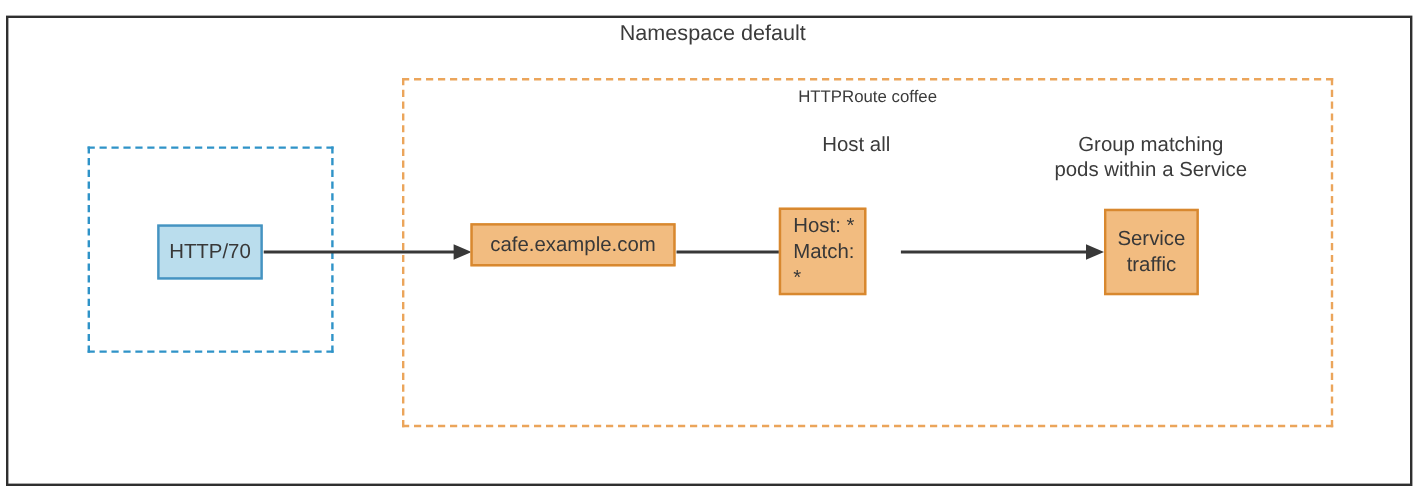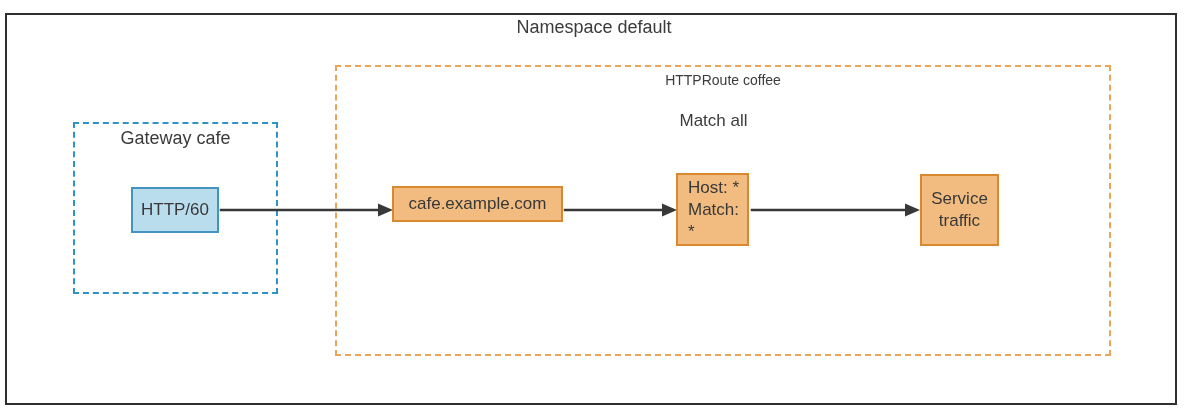--- a/index.html
+++ b/index.html
@@ -188,7 +188,7 @@
   </div>
 
   <div class="annotation annotation-match">
-    <div>Match all</div>
+    <div>Host all</div>
   </div>
 
 

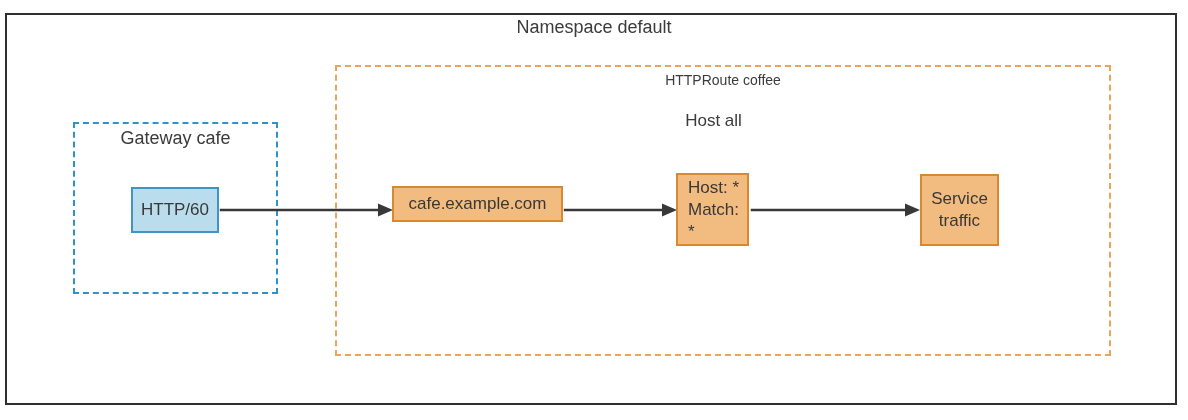--- a/index.html
+++ b/index.html
@@ -191,6 +191,10 @@
     <div>Host all</div>
   </div>
 
+  <div class="annotation annotation-service">
+    <div>Group matching</div>
+    <div>pods within a Service</div>
+  </div>
 
 </div>
 

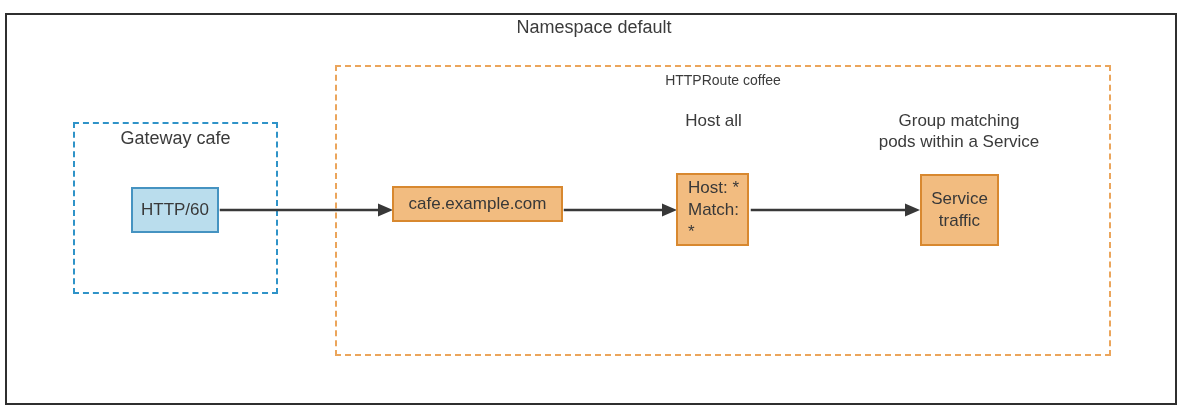--- a/index.html
+++ b/index.html
@@ -145,7 +145,6 @@
   <div class="ns-title">Namespace default</div>
 
   <div class="group-blue"></div>
-  <div class="group-blue-label">Gateway cafe</div>
 
   <div class="group-orange"></div>
   <div class="group-orange-label">HTTPRoute coffee</div>

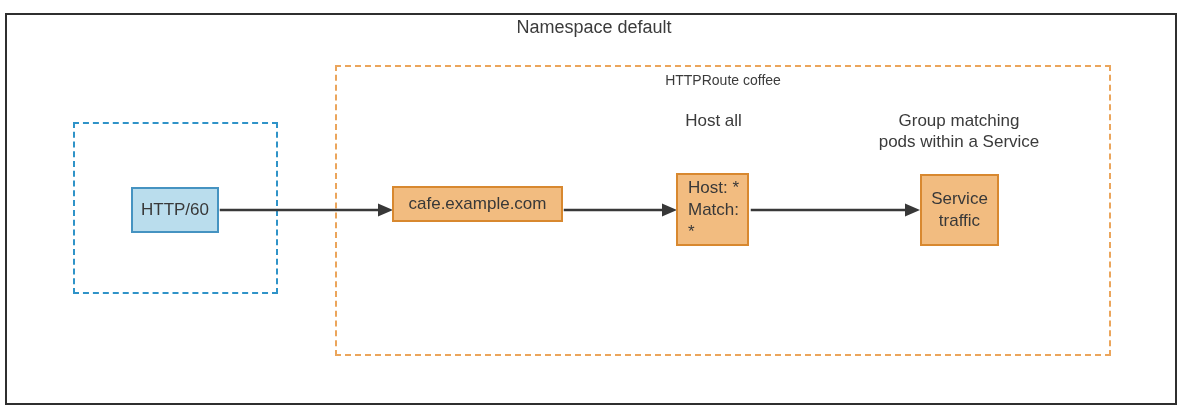--- a/index.html
+++ b/index.html
@@ -93,7 +93,7 @@
     width: 171px; height: 36px;
   }
   .node-match {
-    left: 676px; top: 173px;
+    left: 649px; top: 173px;
     width: 73px; height: 73px;
     justify-content: flex-start;
     padding-left: 10px;

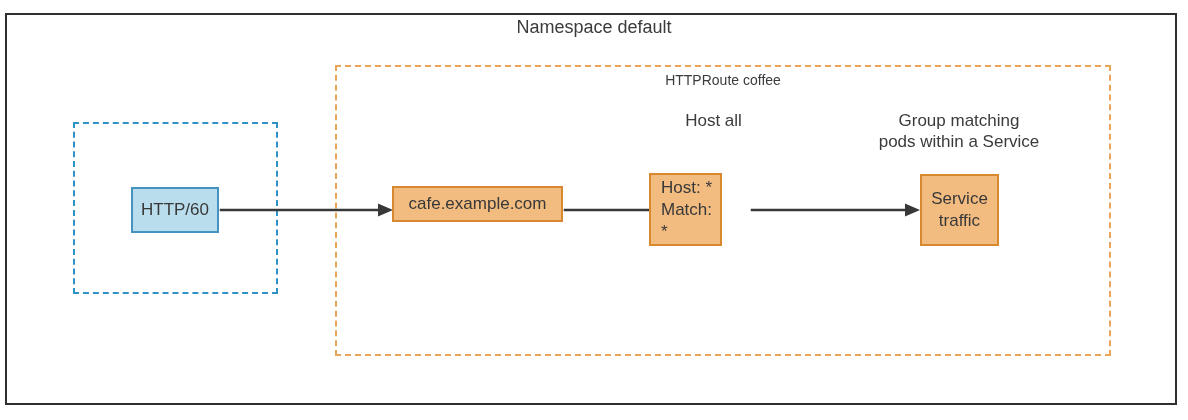--- a/index.html
+++ b/index.html
@@ -165,7 +165,7 @@
   </svg>
 
   <div class="node node-blue node-listener">
-    <span>HTTP/60</span>
+    <span>HTTP/70</span>
   </div>
 
   <div class="node node-orange node-hostname">

